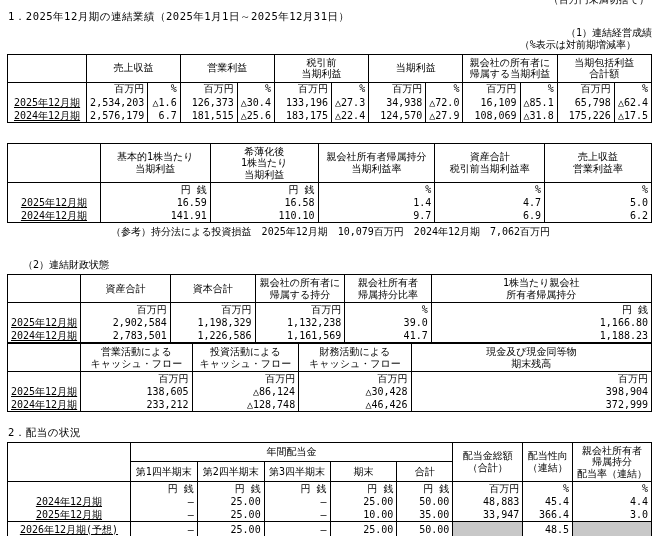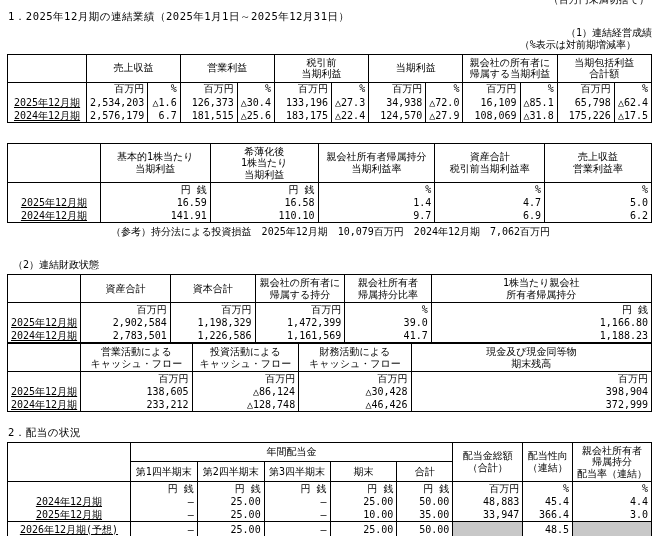--- a/index.html
+++ b/index.html
@@ -15,7 +15,7 @@
   .title1{margin:2px 0 4px 1px;font-size:10.5px;letter-spacing:0.5px;}
   .subrow{display:flex;justify-content:space-between;align-items:flex-end;margin:0 0 3px 6px;flex-direction:column;}
   .subrow .right{margin-right:16px;text-align:center;}
-  .sechead{margin:21px 0 3px 6px;}
+  .sechead{margin:21px 0 3px 16px;}
   .sechead3{margin:19px 0 3px 6px;}
   .h2title{margin:14px 0 3px 1px;font-size:10.5px;letter-spacing:0.5px;}
   .refnote{margin:3px 0 0 2px;text-align:center;}

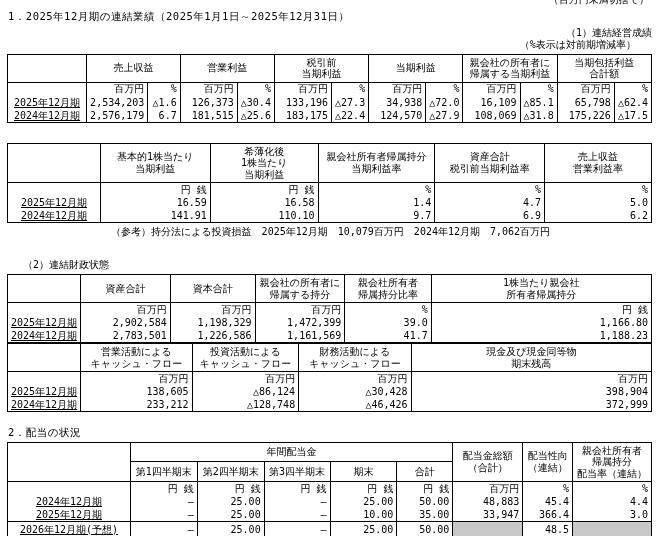--- a/index.html
+++ b/index.html
@@ -218,7 +218,7 @@
       <td class="lbl">2025年12月期</td>
       <td class="num">2,902,584</td>
       <td class="num">1,198,329</td>
-      <td class="num">1,472,399</td>
+      <td class="num">1,132,238</td>
       <td class="num">39.0</td>
       <td class="num">1,166.80</td>
     </tr>

